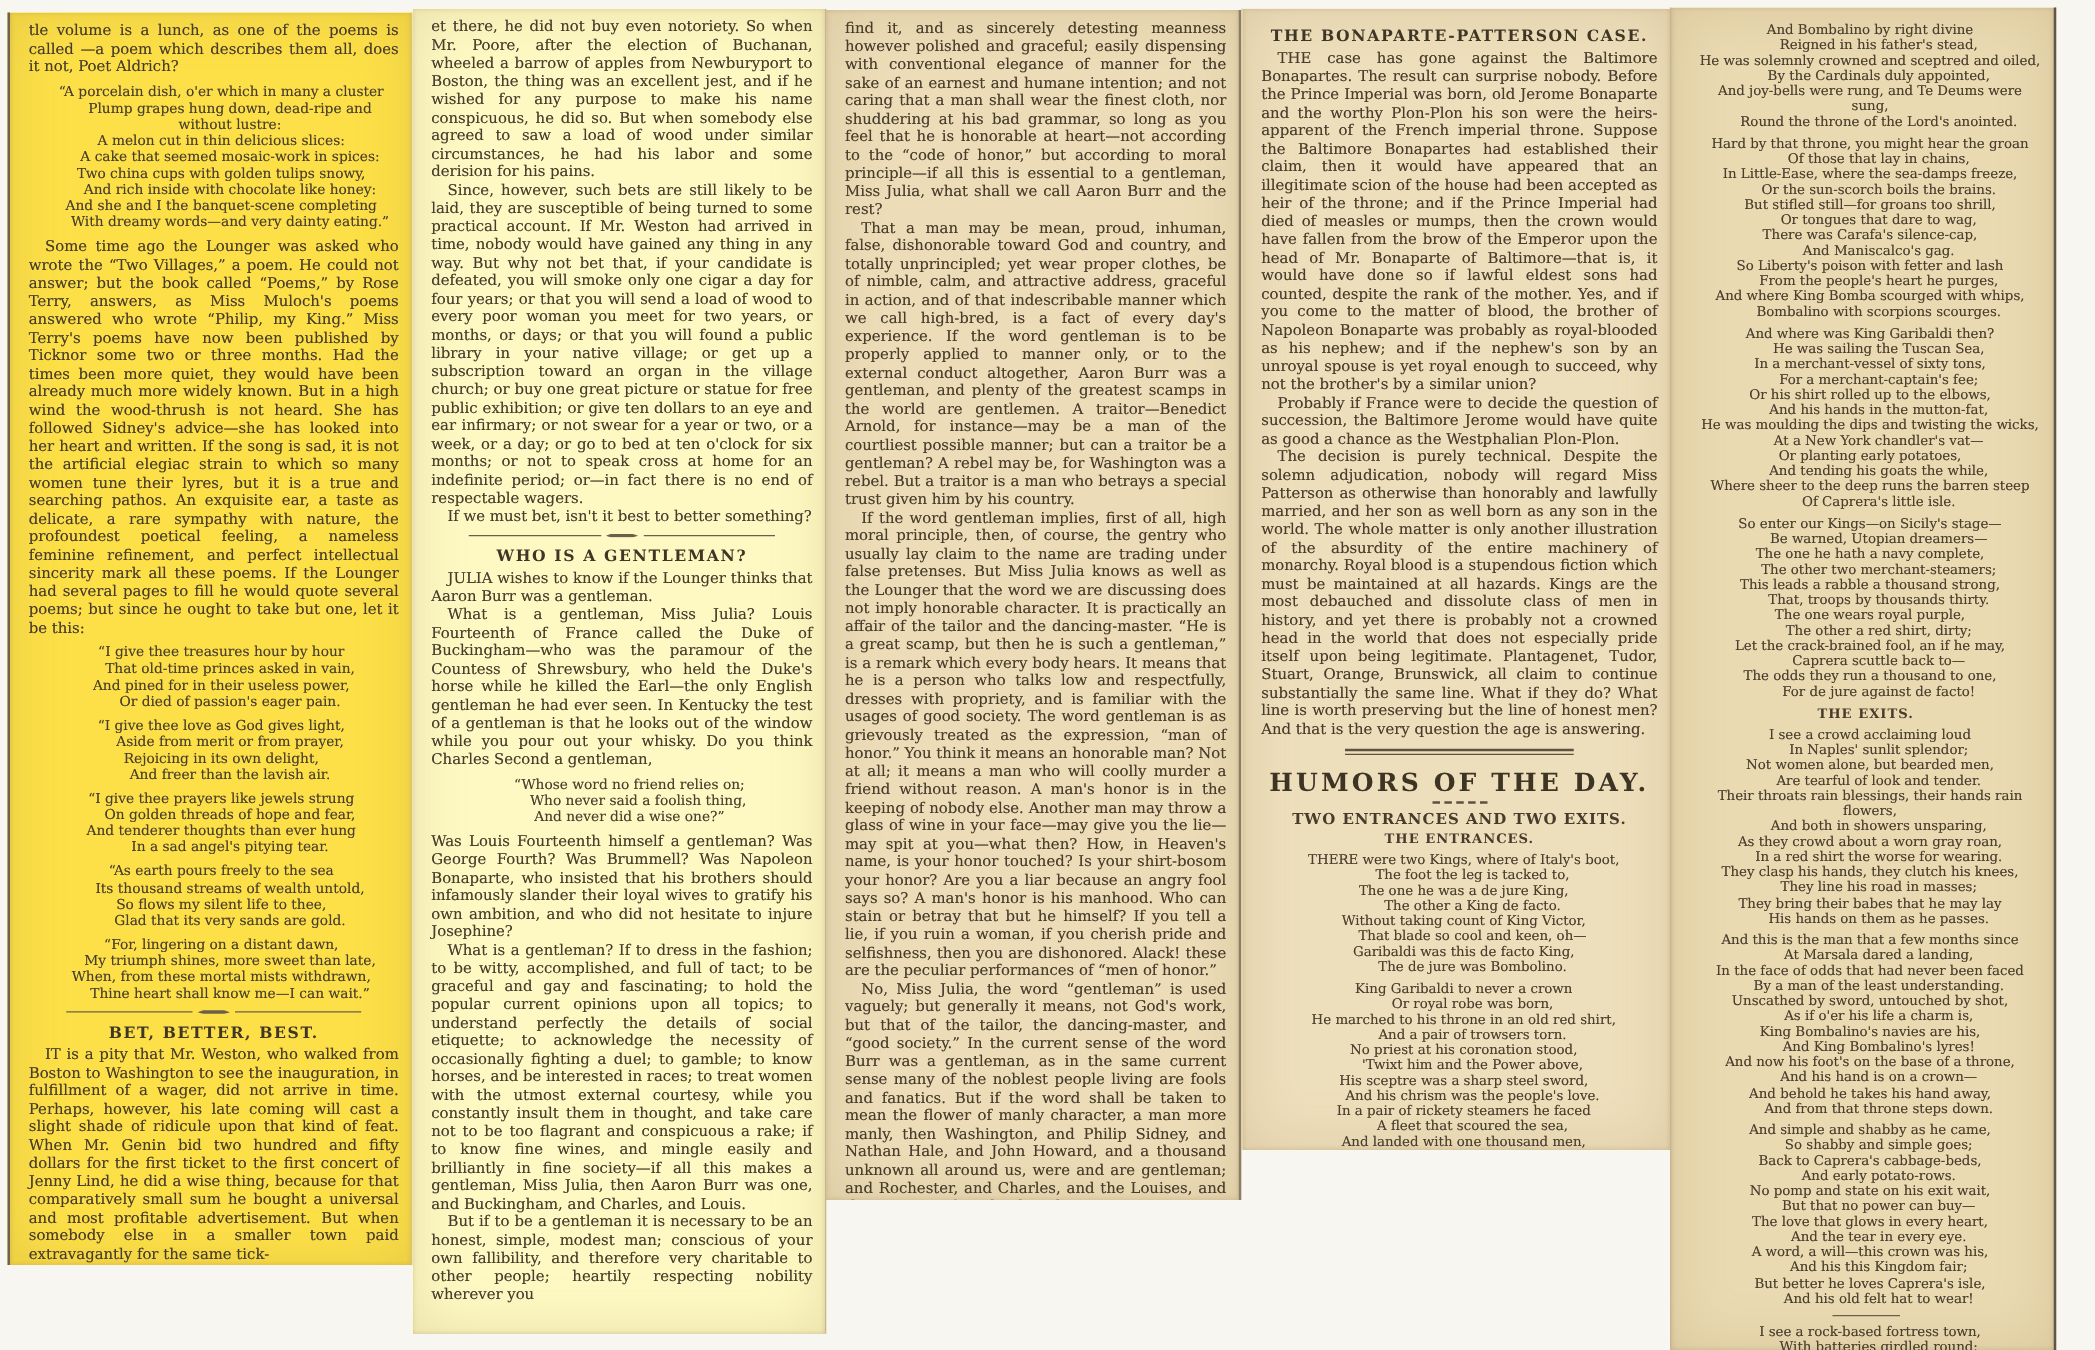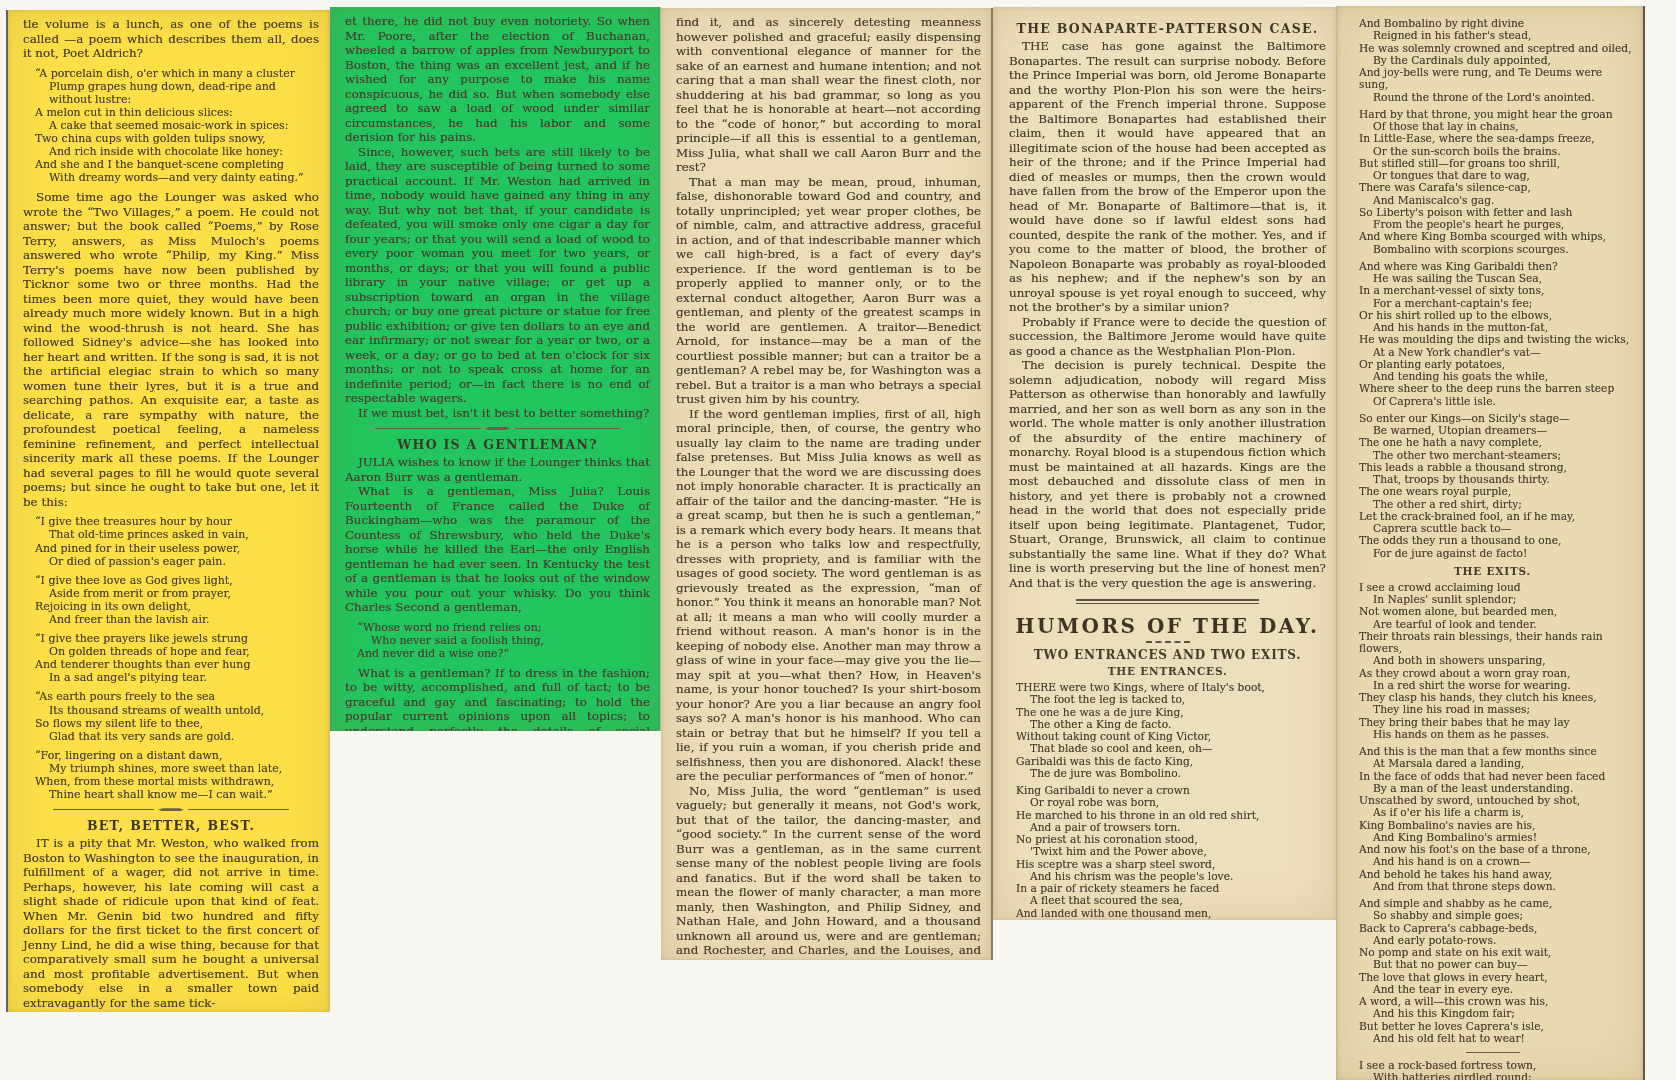--- a/index.html
+++ b/index.html
@@ -12,7 +12,7 @@
     box-shadow:inset 0 0 46px rgba(150,118,66,.20), inset 0 0 4px rgba(120,95,55,.25);
   }
   .strip-1{left:6px;top:10px;width:324px;height:1002px;background:#fde047;border-left:2px solid #6c6252;border-right:1px solid #cbbb94;}
-  .strip-2{left:330px;top:7px;width:331px;height:724px;background:#22c55e;border-right:1px solid #c6b58e;}
+  .strip-2{left:330px;top:7px;width:331px;height:1060px;background:#fef9c3;border-right:1px solid #c6b58e;}
   .strip-3{left:661px;top:8px;width:332px;height:952px;background:#ecddb8;border-right:2px solid #8a7e67;}
   .strip-4{left:993px;top:7px;width:343px;height:913px;background:#eedfbc;border-left:1px solid #d8c9a2;}
   .strip-5{left:1336px;top:6px;width:309px;height:1074px;background:#eadab2;border-left:1px solid #c6b58e;border-right:2px solid #5f564a;}

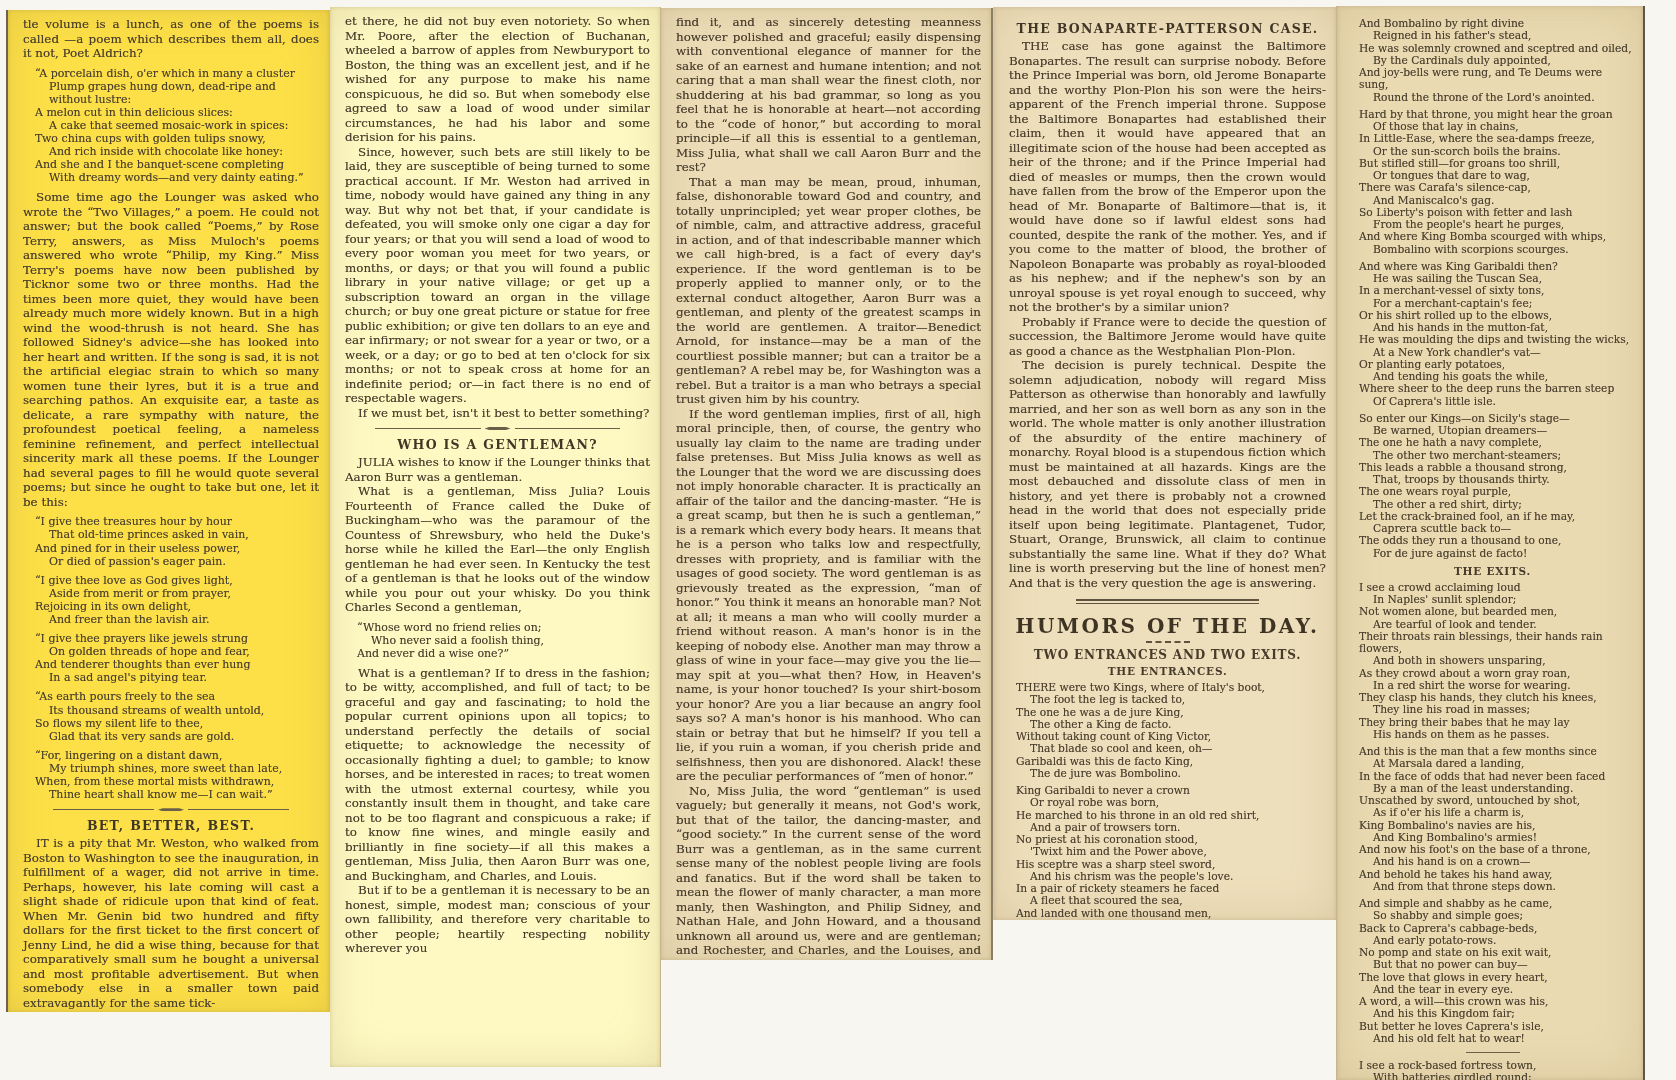--- a/index.html
+++ b/index.html
@@ -22,7 +22,7 @@
     text-indent:13px;color:#483d2c;text-shadow:0 0 .5px rgba(72,61,44,.55);
   }
   .para.noindent{text-indent:0;}
-  .stanza{margin:6px 0 6px 12px;font-size:11px;line-height:13.1px;color:#4a3f2e;text-shadow:0 0 .5px rgba(74,63,46,.5);}
+  .stanza{margin:6px 0 6px 12px;font-size:11px;line-height:13.1px;color:#4a3f2e;text-shadow:0 0 .5px rgba(74,63,46,.5);text-align:center;}
   .stanza .pline:nth-child(even){padding-left:14px;}
   .strip-4 .stanza,.strip-5 .stanza{font-size:10.7px;line-height:12.25px;margin:5px 0 5px 7px;}
   .heading{font-size:12.5px;letter-spacing:1.3px;margin:7px 0 3px;font-weight:bold;text-align:center;color:#403626;}

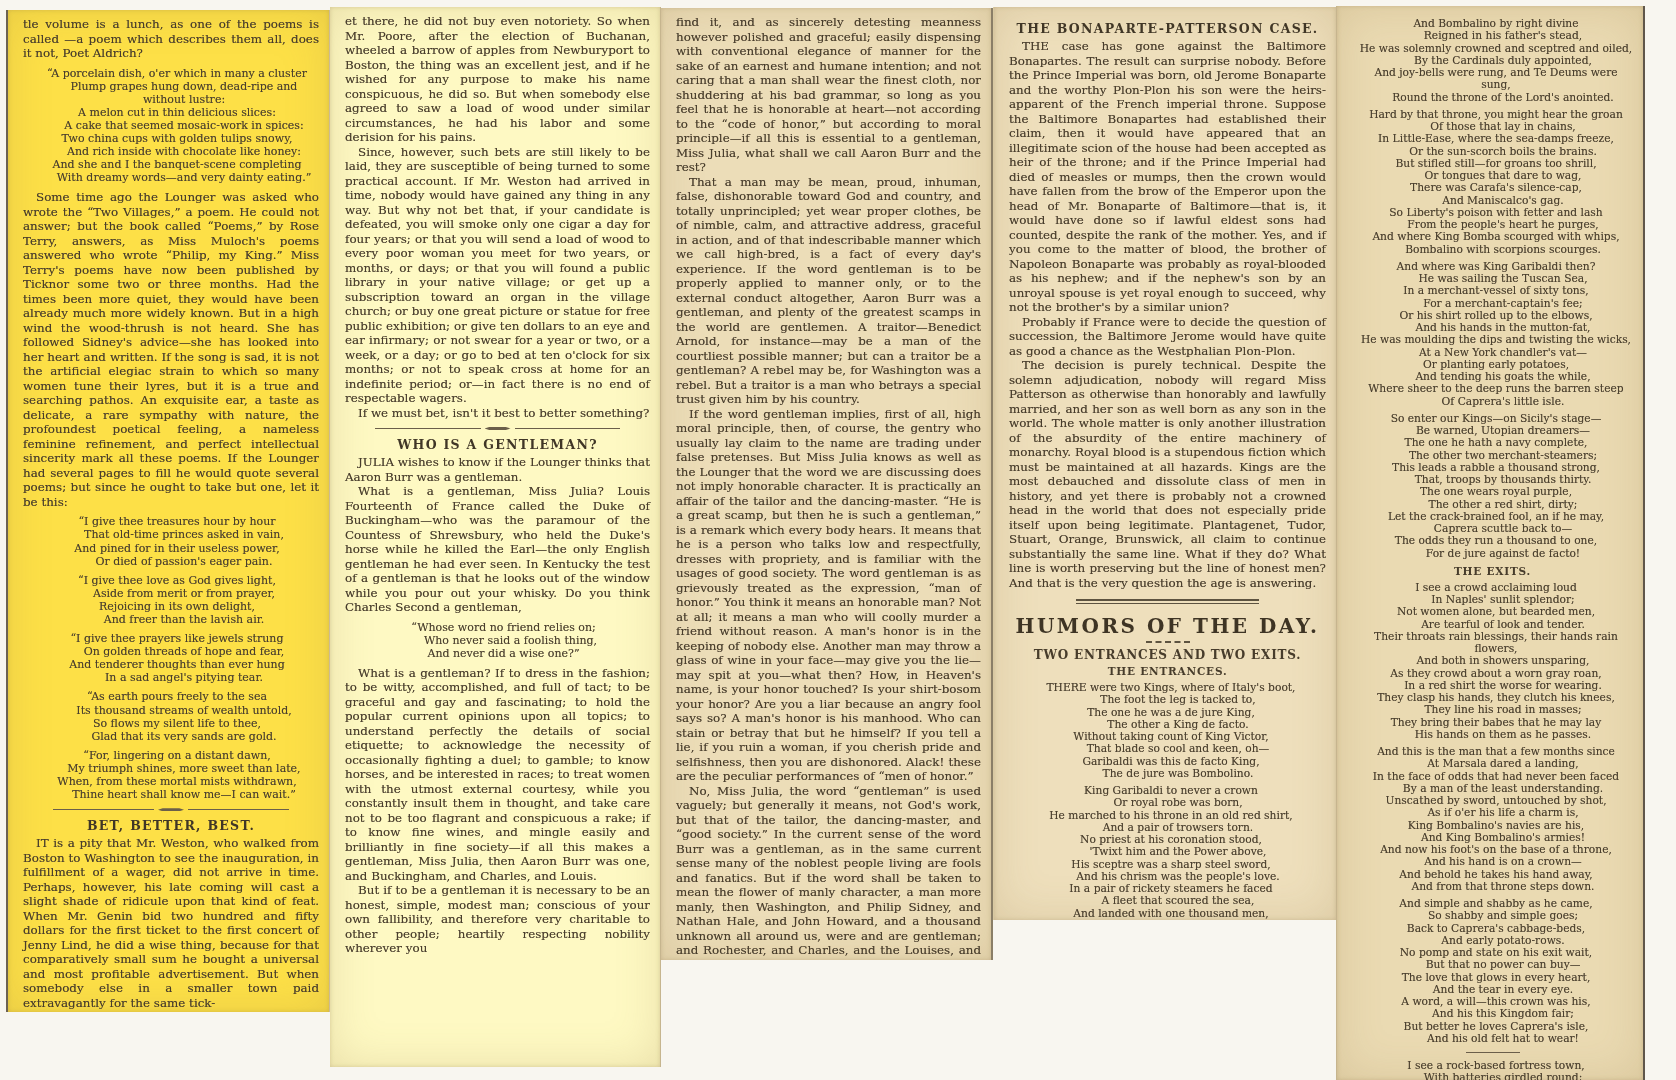--- a/index.html
+++ b/index.html
@@ -108,6 +108,7 @@
           <div class="pline">Who never said a foolish thing,</div>
           <div class="pline">And never did a wise one?”</div>
         </div>
+        <p class="para noindent">Was Louis Fourteenth himself a gentleman? Was George Fourth? Was Brummell? Was Napoleon Bonaparte, who insisted that his brothers should infamously slander their loyal wives to gratify his own ambition, and who did not hesitate to injure Josephine?</p>
         <p class="para">What is a gentleman? If to dress in the fashion; to be witty, accomplished, and full of tact; to be graceful and gay and fascinating; to hold the popular current opinions upon all topics; to understand perfectly the details of social etiquette; to acknowledge the necessity of occasionally fighting a duel; to gamble; to know horses, and be interested in races; to treat women with the utmost external courtesy, while you constantly insult them in thought, and take care not to be too flagrant and conspicuous a rake; if to know fine wines, and mingle easily and brilliantly in fine society—if all this makes a gentleman, Miss Julia, then Aaron Burr was one, and Buckingham, and Charles, and Louis.</p>
         <p class="para">But if to be a gentleman it is necessary to be an honest, simple, modest man; conscious of your own fallibility, and therefore very charitable to other people; heartily respecting nobility wherever you</p>
       </div>

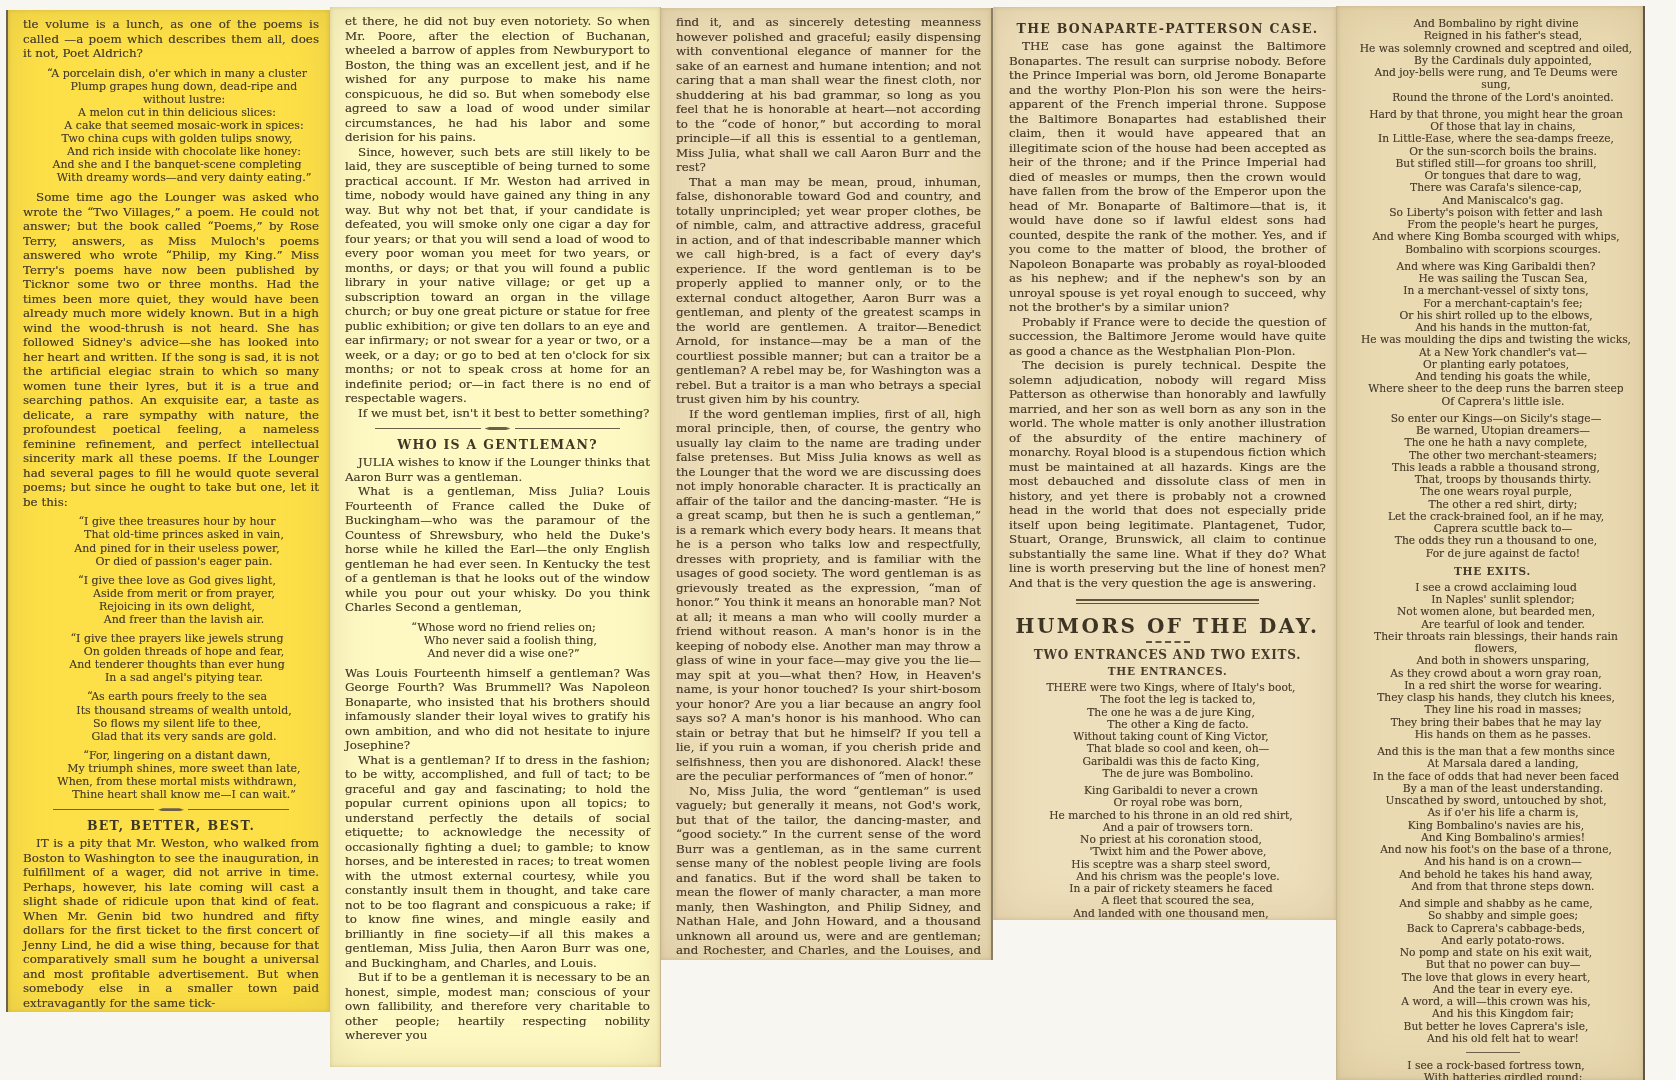--- a/index.html
+++ b/index.html
@@ -241,7 +241,7 @@
           <div class="pline">Unscathed by sword, untouched by shot,</div>
           <div class="pline">As if o'er his life a charm is,</div>
           <div class="pline">King Bombalino's navies are his,</div>
-          <div class="pline">And King Bombalino's armies!</div>
+          <div class="pline">And King Bombalino's lyres!</div>
           <div class="pline">And now his foot's on the base of a throne,</div>
           <div class="pline">And his hand is on a crown—</div>
           <div class="pline">And behold he takes his hand away,</div>

